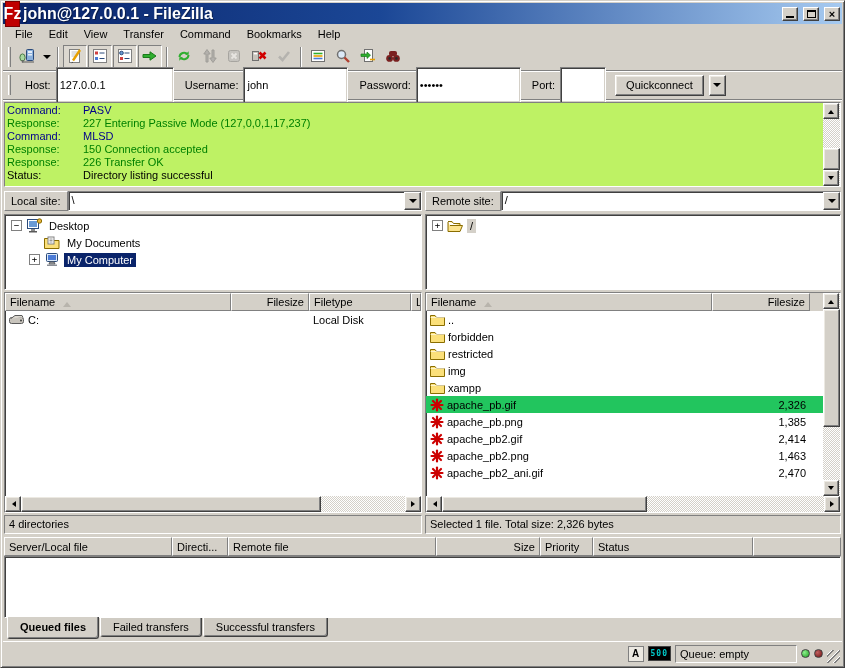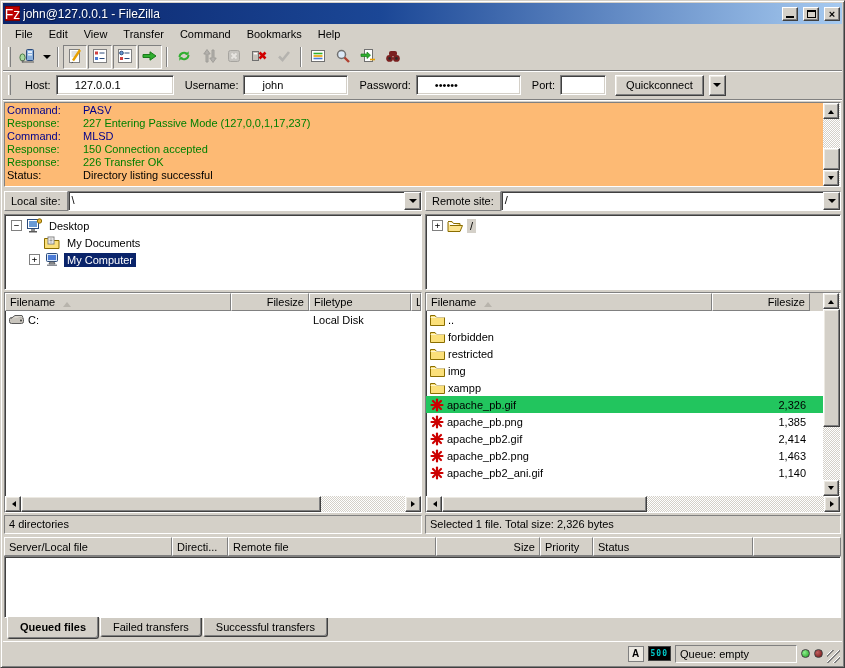--- a/index.html
+++ b/index.html
@@ -15,8 +15,8 @@
   .titlebar { height:21px; flex:0 0 21px; display:flex; align-items:center; gap:3px;
     background:linear-gradient(to right,#0a246a 0%,#1b4796 45%,#a6caf0 100%);
     padding:0 2px; }
-  .app-icon { width:15px; height:15px; background:#bf0000; color:#fff; font-weight:normal;
-    font-size:14px; display:flex; align-items:center; justify-content:center; border:1px solid #7a0000; }
+  .app-icon { width:15px; height:26px; background:#bf0000; color:#fff; font-weight:bold;
+    font-size:16px; display:flex; align-items:center; justify-content:center; border:1px solid #7a0000; }
   .title-text { color:#fff; font-weight:normal; font-size:12px; flex:1;
     text-shadow:1px 1px 0 rgba(0,0,0,.4); white-space:nowrap; overflow:hidden; }
   .winbtn { width:16px; height:14px; background:#d4d0c8; margin-left:2px;

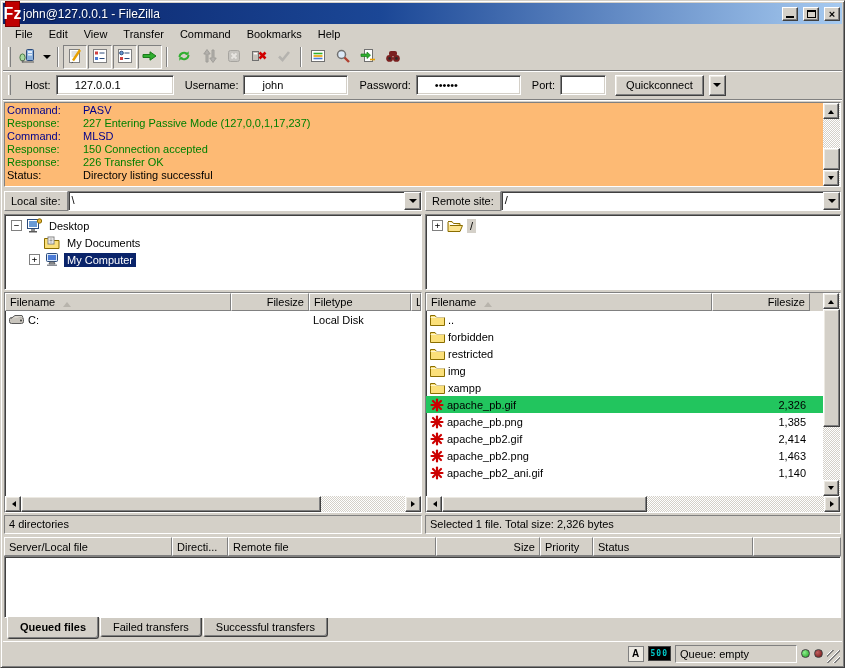--- a/index.html
+++ b/index.html
@@ -17,7 +17,7 @@
     padding:0 2px; }
   .app-icon { width:15px; height:26px; background:#bf0000; color:#fff; font-weight:bold;
     font-size:16px; display:flex; align-items:center; justify-content:center; border:1px solid #7a0000; }
-  .title-text { color:#fff; font-weight:normal; font-size:12px; flex:1;
+  .title-text { color:#fff; font-weight:bold; font-size:16px; flex:1;
     text-shadow:1px 1px 0 rgba(0,0,0,.4); white-space:nowrap; overflow:hidden; }
   .winbtn { width:16px; height:14px; background:#d4d0c8; margin-left:2px;
     border:1px solid; border-color:#fff #404040 #404040 #fff;

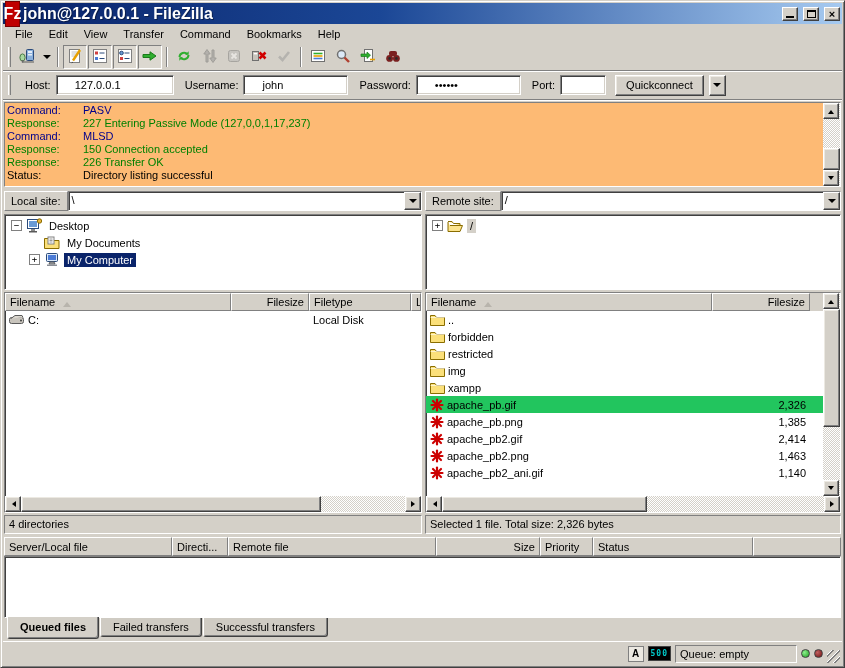--- a/index.html
+++ b/index.html
@@ -48,7 +48,7 @@
   .qlabel { margin-left:6px; }
   .field { background:#fff; border:1px solid; border-color:#808080 #fff #fff #808080;
     box-shadow: inset 1px 1px 0 #404040, inset -1px -1px 0 #d4d0c8;
-    height:20px; padding:2px 18px; font:11px "Liberation Sans",sans-serif; }
+    height:36px; padding:2px 3px; font:11px "Liberation Sans",sans-serif; }
   input.field { outline:none; }
   .btn { background:#d4d0c8; border:1px solid; border-color:#fff #404040 #404040 #fff;
     box-shadow: inset -1px -1px 0 #808080, inset 1px 1px 0 #ece9e2;

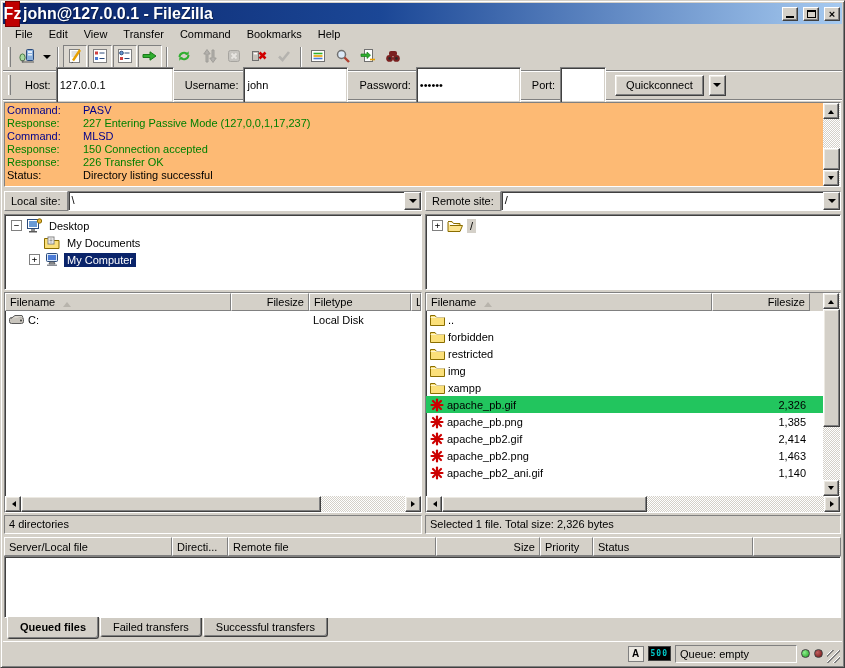--- a/index.html
+++ b/index.html
@@ -57,7 +57,7 @@
 
   
   .logwrap { flex:0 0 85px; margin:2px 1px 1px 1px; display:flex;
-    border:1px solid; border-color:#808080 #fff #fff #808080; background:#fdba74; }
+    border:1px solid; border-color:#808080 #fff #fff #808080; background:#bef264; }
   .logbody { flex:1; overflow:hidden; padding:1px 0; }
   .logline { display:flex; line-height:13px; white-space:nowrap; }
   .logline .llabel { width:78px; flex:0 0 78px; padding-left:2px; }

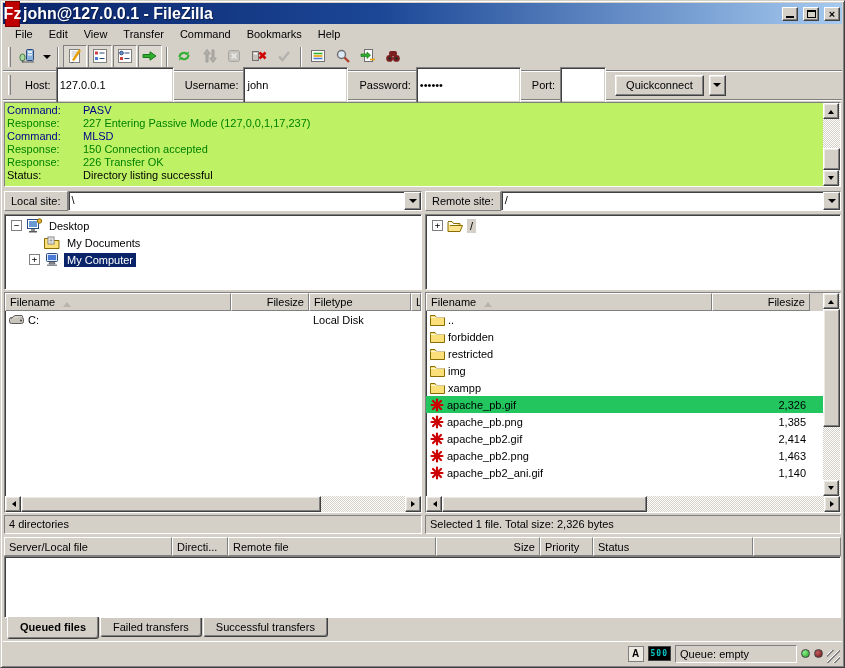--- a/index.html
+++ b/index.html
@@ -633,7 +633,7 @@
                     </span>
                     <span>apache_pb2_ani.gif</span>
                   </div>
-       <div class="lcell right" style="flex:0 0 98px">1,140</div>
+       <div class="lcell right" style="flex:0 0 98px">2,470</div>
      </div>
               </div>
           </div>

